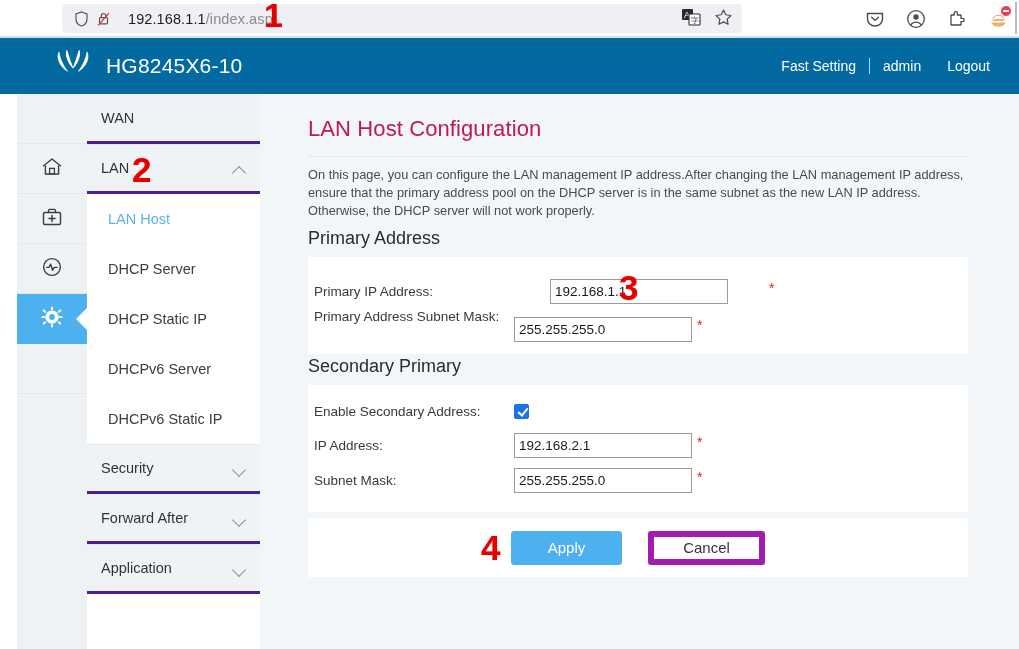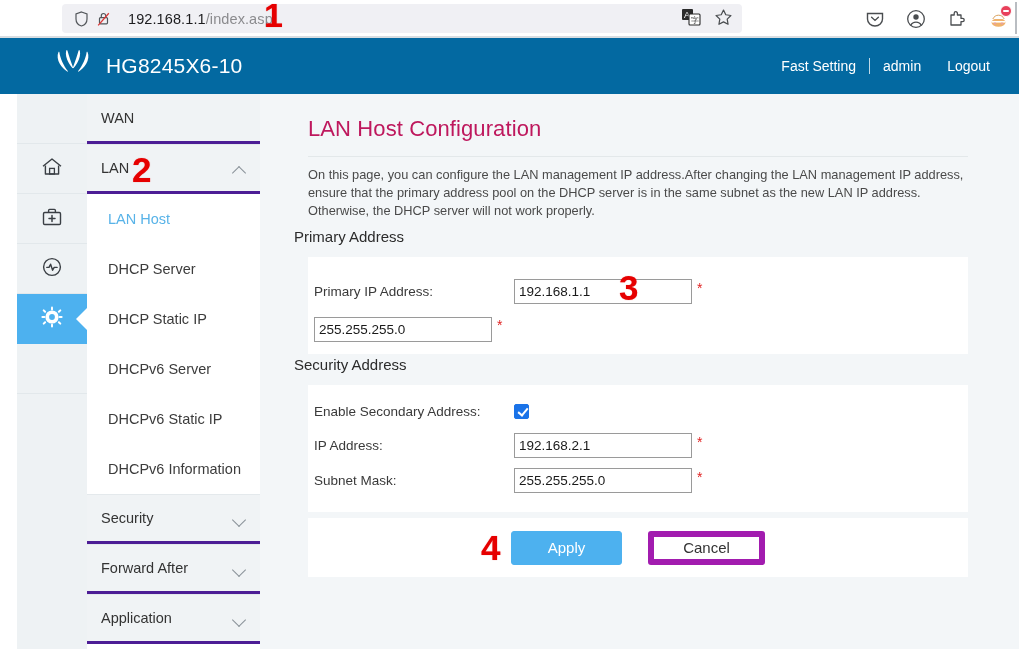--- a/index.html
+++ b/index.html
@@ -121,7 +121,7 @@
     font-size: 12.8px; line-height: 18px; color: #4a4a4a;
   }
   .section-title {
-    position: absolute; left: 34px; font-size: 15px; color: #2b2b2b; font-weight: normal;
+    position: absolute; left: 48px; font-size: 18px; color: #2b2b2b; font-weight: normal;
   }
   .panel { position: absolute; left: 48px; background: #ffffff; }
 

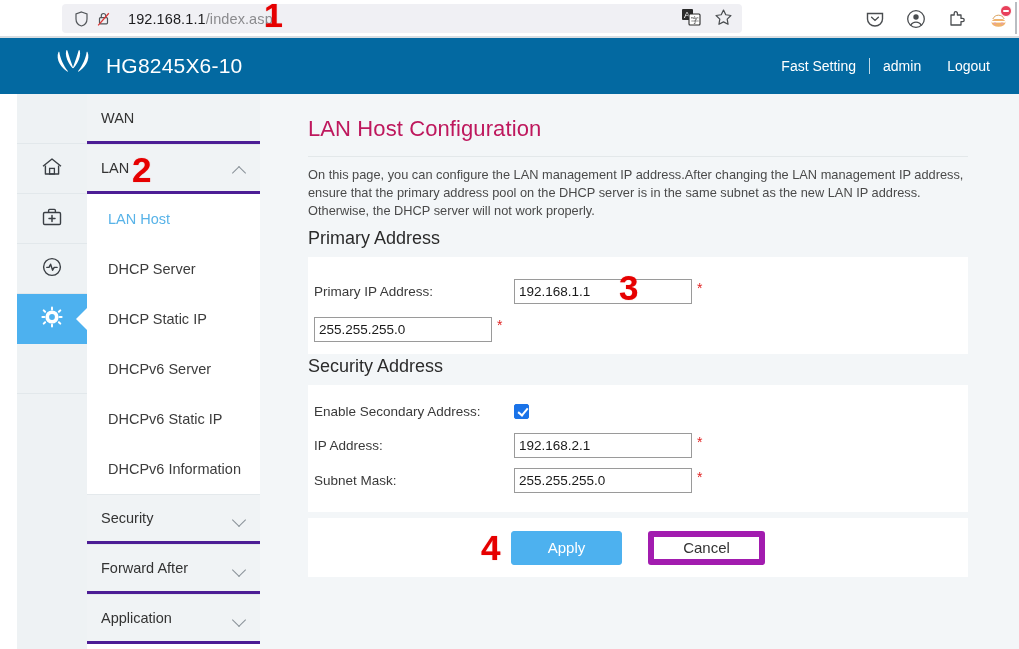--- a/index.html
+++ b/index.html
@@ -339,7 +339,7 @@
 
     <h2 class="section-title" style="top:134px;">Primary Address</h2>
     <div class="panel" style="top:163px; width:660px; height:97px;">
-      <div class="form-row" style="left:6px; top:22px;">
+      <div class="form-row" style="left:6px; top:22px;gap:36px;">
         <span class="form-label">Primary IP Address:</span>
         <input class="txt-input" type="text" value="192.168.1.1" style="">
         <span class="req">*</span>

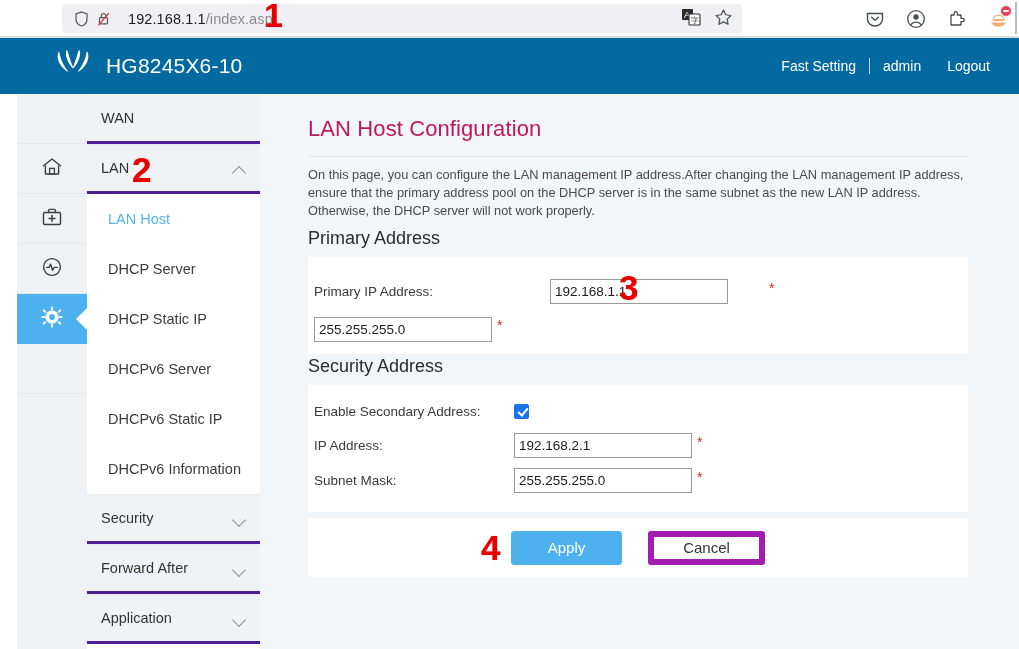--- a/index.html
+++ b/index.html
@@ -345,6 +345,7 @@
         <span class="req">*</span>
       </div>
       <div class="form-row" style="left:6px; top:50px; align-items:flex-start;">
+        <span class="form-label">Primary Address Subnet Mask:</span>
         <input class="txt-input" type="text" style="margin-top: 10px;" value="255.255.255.0">
         <span class="req" style="padding-top:13px;">*</span>
       </div>

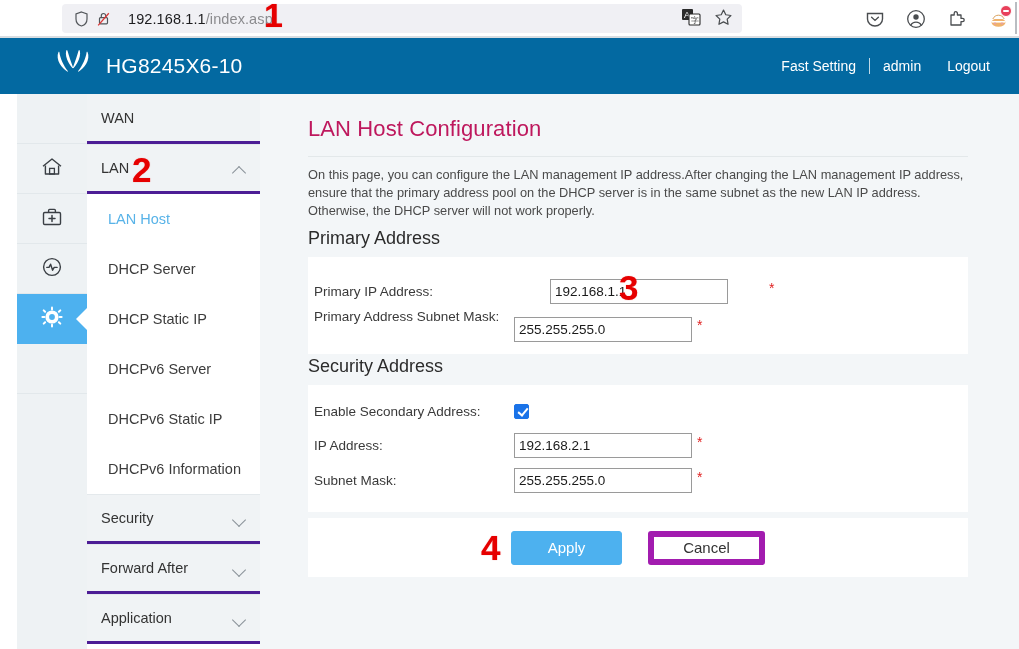--- a/index.html
+++ b/index.html
@@ -351,7 +351,7 @@
       </div>
     </div>
 
-    <h2 class="section-title" style="top:262px;">Security Address</h2>
+    <h2 class="section-title" style="top:262px;">Secondary Primary</h2>
     <div class="panel" style="top:291px; width:660px; height:127px;">
       <div class="form-row" style="left:6px; top:17px;">
         <span class="form-label">Enable Secondary Address:</span>

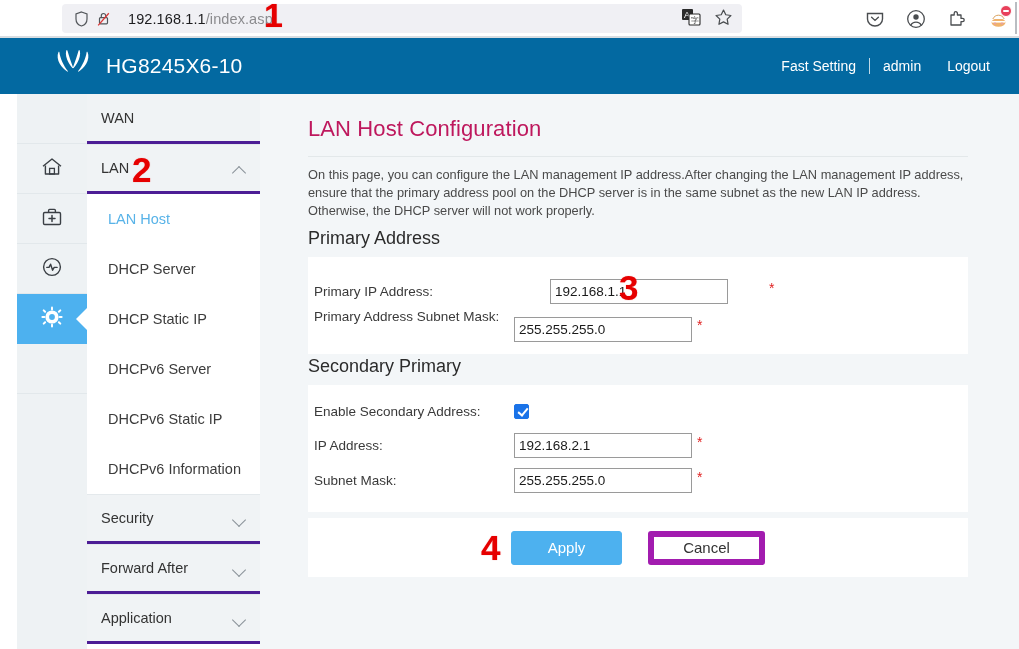--- a/index.html
+++ b/index.html
@@ -316,7 +316,6 @@
       <div class="nav-sub-item">DHCP Static IP</div>
       <div class="nav-sub-item">DHCPv6 Server</div>
       <div class="nav-sub-item">DHCPv6 Static IP</div>
-      <div class="nav-sub-item">DHCPv6 Information</div>
     </div>
     <div class="nav-group">
       <span class="glabel">Security</span>

